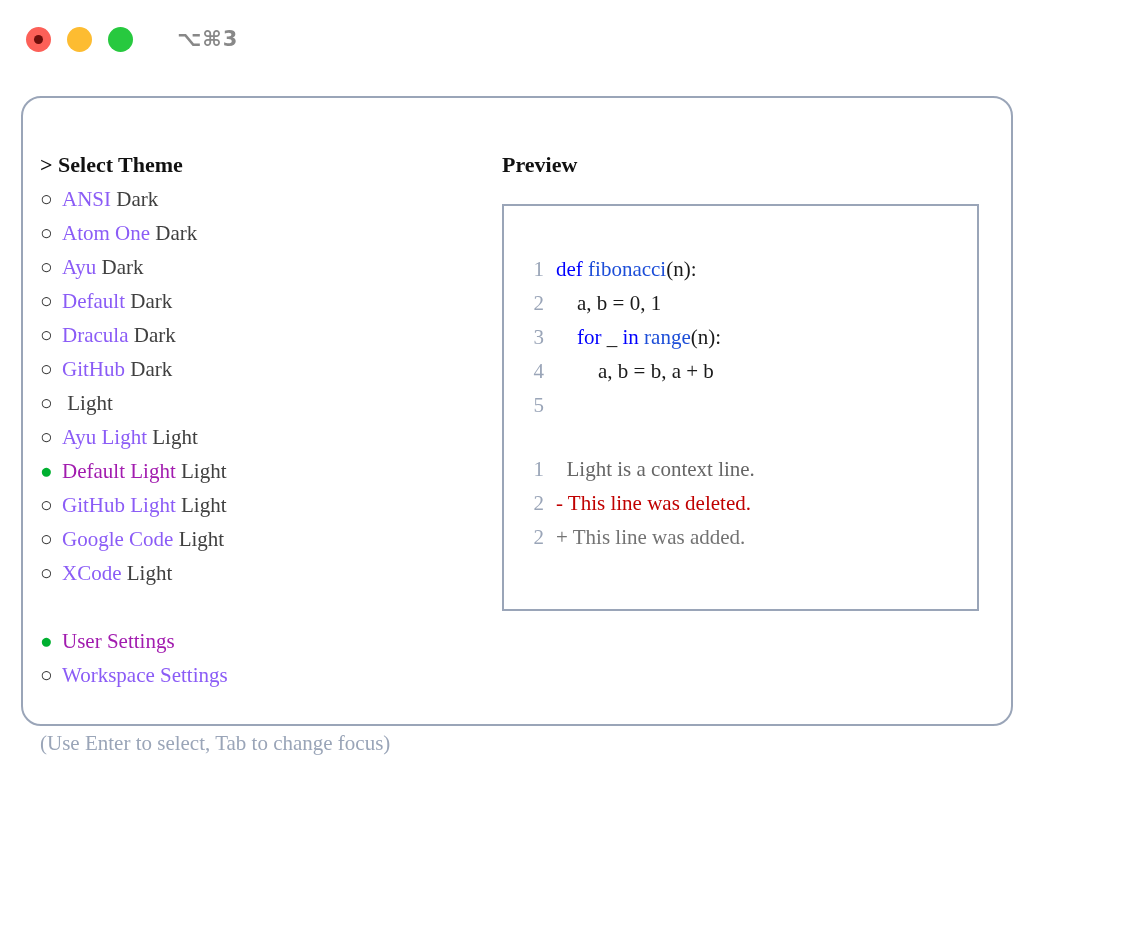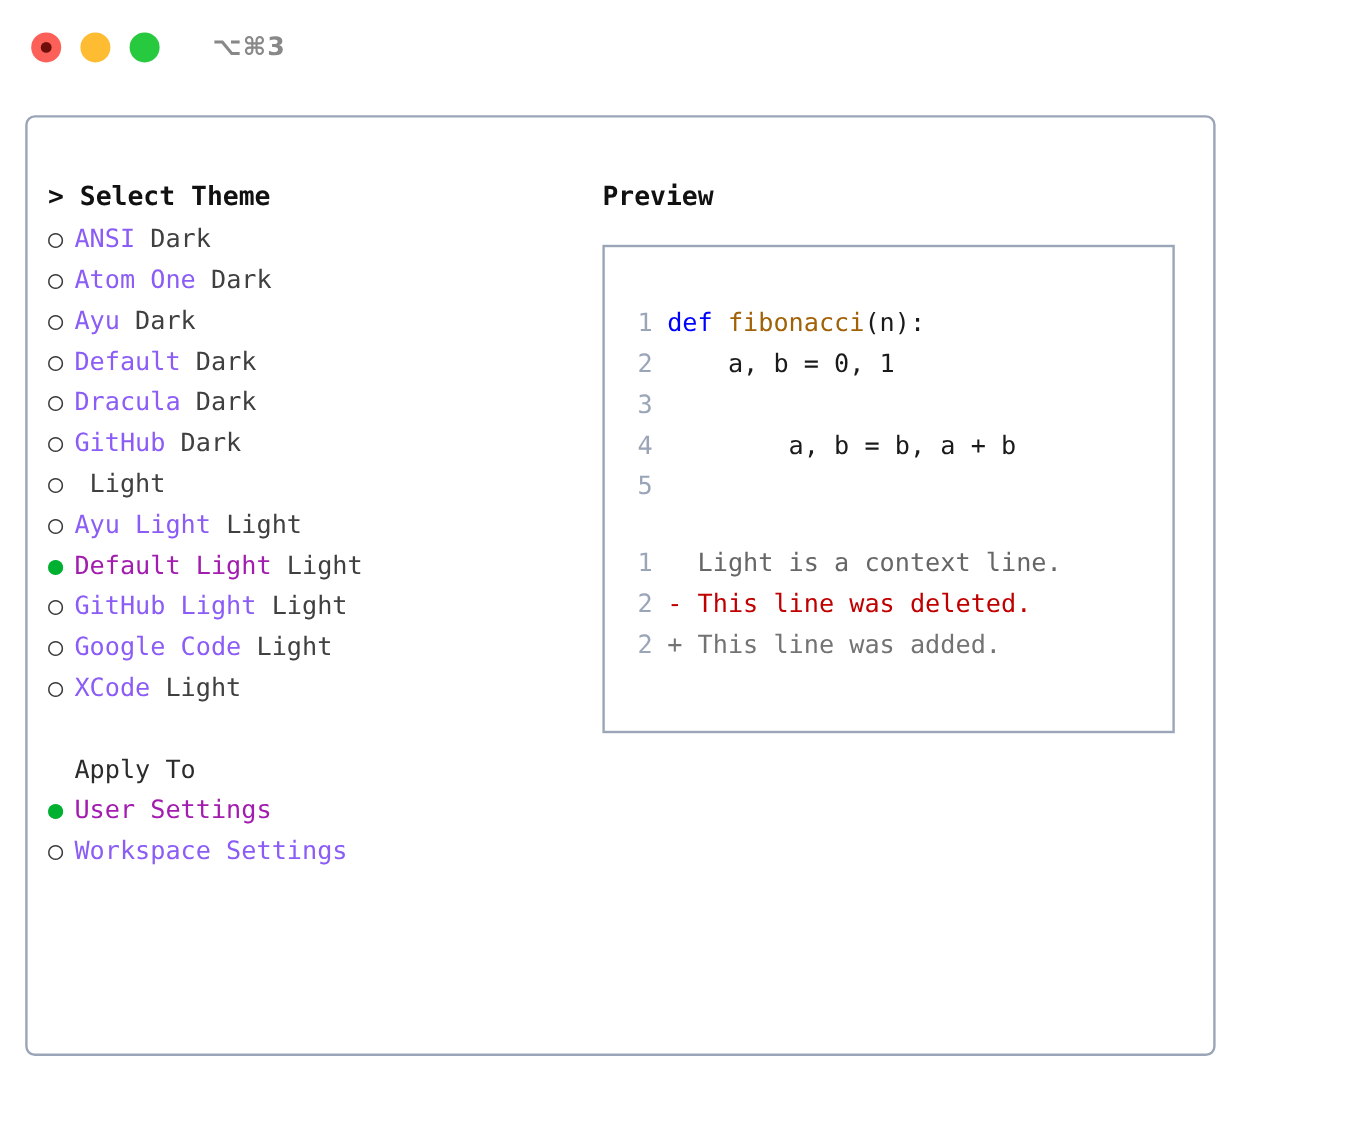--- a/index.html
+++ b/index.html
@@ -74,11 +74,12 @@
     left: 21px;
     top: 96px;
     width: 992px;
-    height: 784px;
+    height: 630px;
     border: 2px solid #9aa5b8;
-    border-radius: 8px;
-    box-sizing: border-box;
-    background: #ffffff;
+    border-radius: 20px;
+    box-sizing: border-box;
+    background: #ffffff;
+    font-family: Liberation Serif, serif;
   }
 
   .panel-inner {

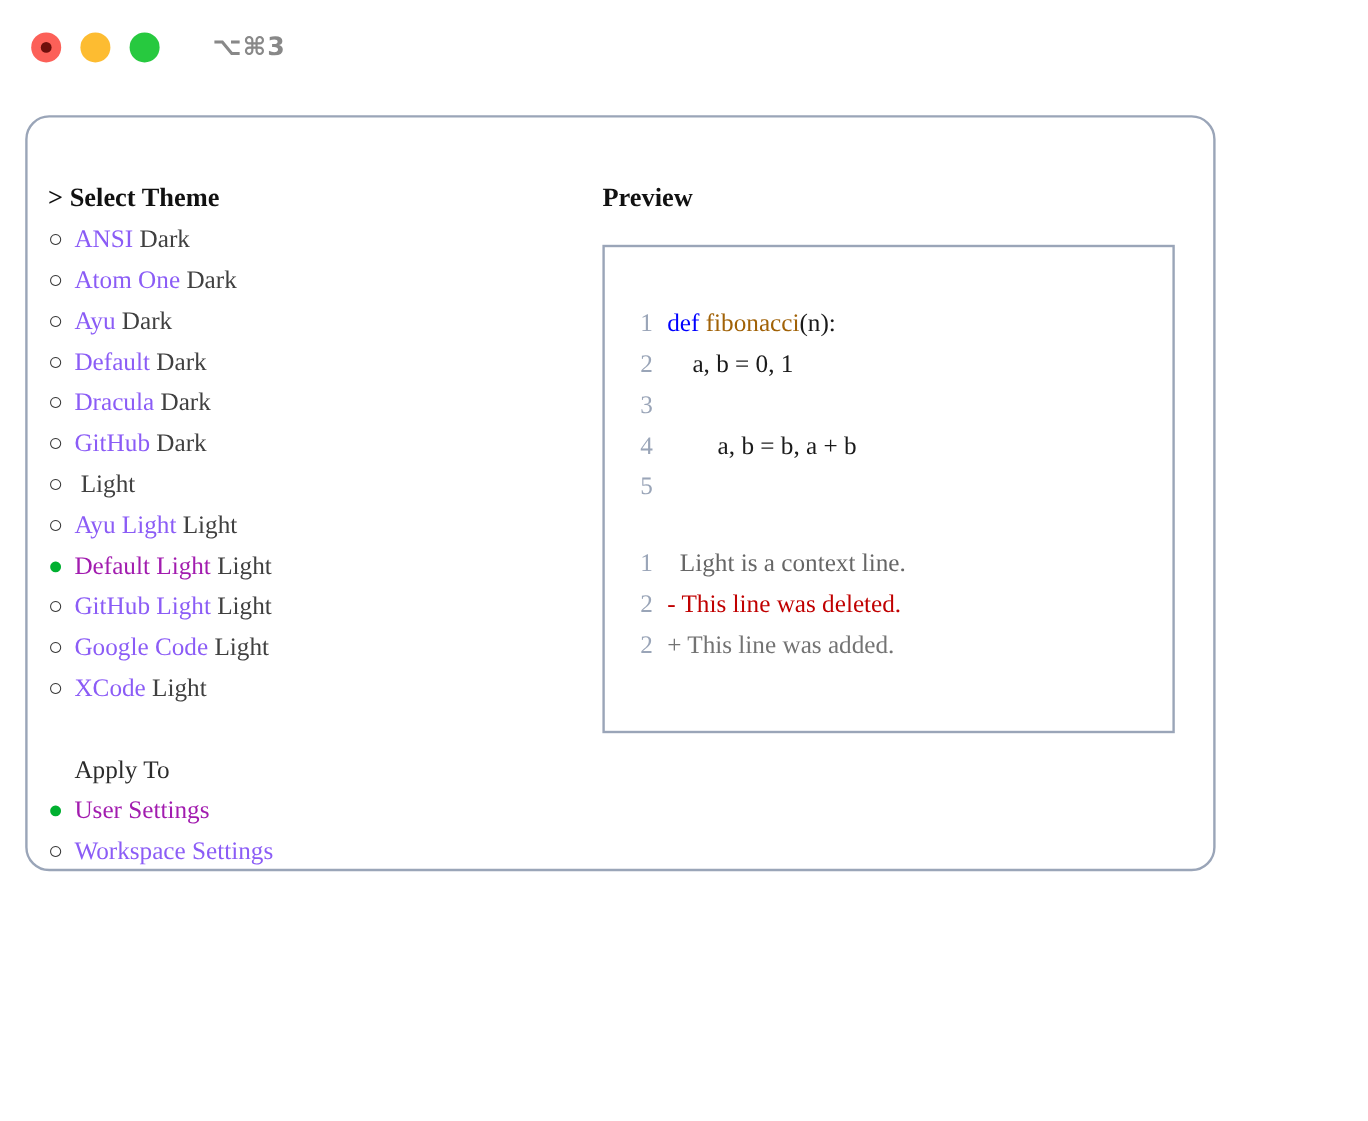--- a/index.html
+++ b/index.html
@@ -192,7 +192,7 @@
   .code-text { white-space: pre; }
 
   .tok-kw      { color: #0000ff; }
-  .tok-fn      { color: #a16207; text-align: right; }
+  .tok-fn      { color: #1d4ed8; text-align: right; }
   .tok-plain   { color: #1a1a1a; }
   .tok-context { color: #666666; }
   .tok-del     { color: #c00000; }

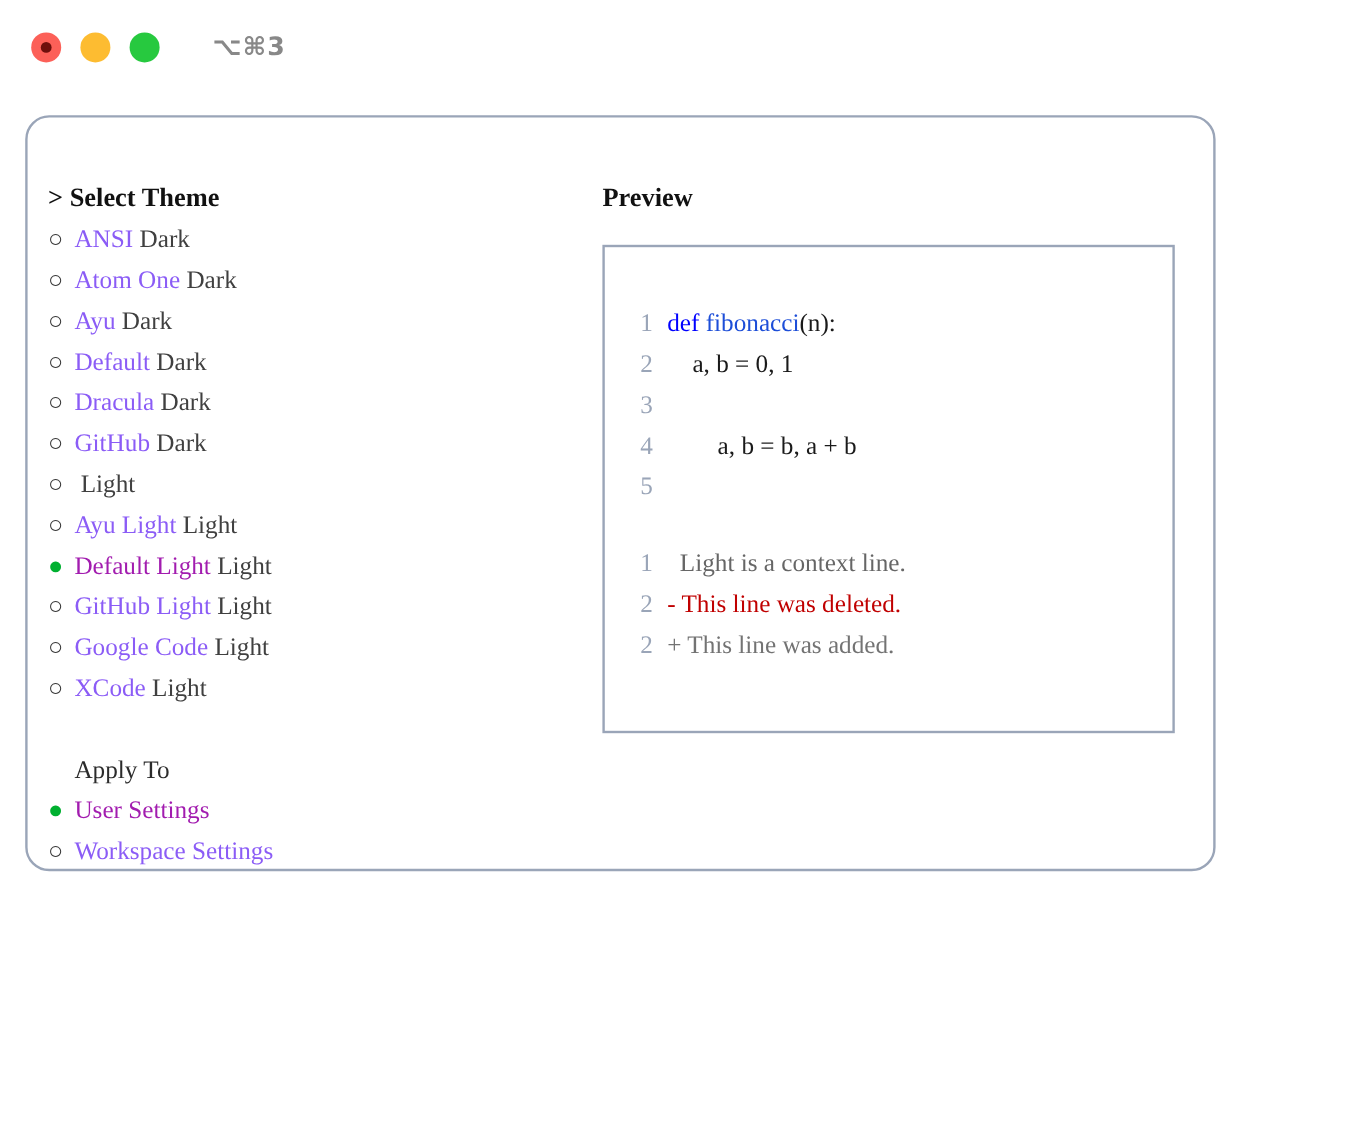--- a/index.html
+++ b/index.html
@@ -256,7 +256,7 @@
           <div id="code-block">
               <div class="code-line"><span class="lineno">1</span><span class="code-text"><span class="tok-kw">def </span><span class="tok-fn">fibonacci</span><span class="tok-plain">(n):</span></span></div>
               <div class="code-line"><span class="lineno">2</span><span class="code-text"><span class="tok-plain">    a, b = 0, 1</span></span></div>
-              <div class="code-line"><span class="lineno">3</span></div>
+              <div class="code-line"><span class="lineno">3</span><span class="code-text"><span class="tok-plain">    </span><span class="tok-kw">for</span><span class="tok-plain"> _ </span><span class="tok-kw">in</span><span class="tok-plain"> </span><span class="tok-fn">range</span><span class="tok-plain">(n):</span></span></div>
               <div class="code-line"><span class="lineno">4</span><span class="code-text"><span class="tok-plain">        a, b = b, a + b</span></span></div>
               <div class="code-line"><span class="lineno">5</span></div>
             </div>

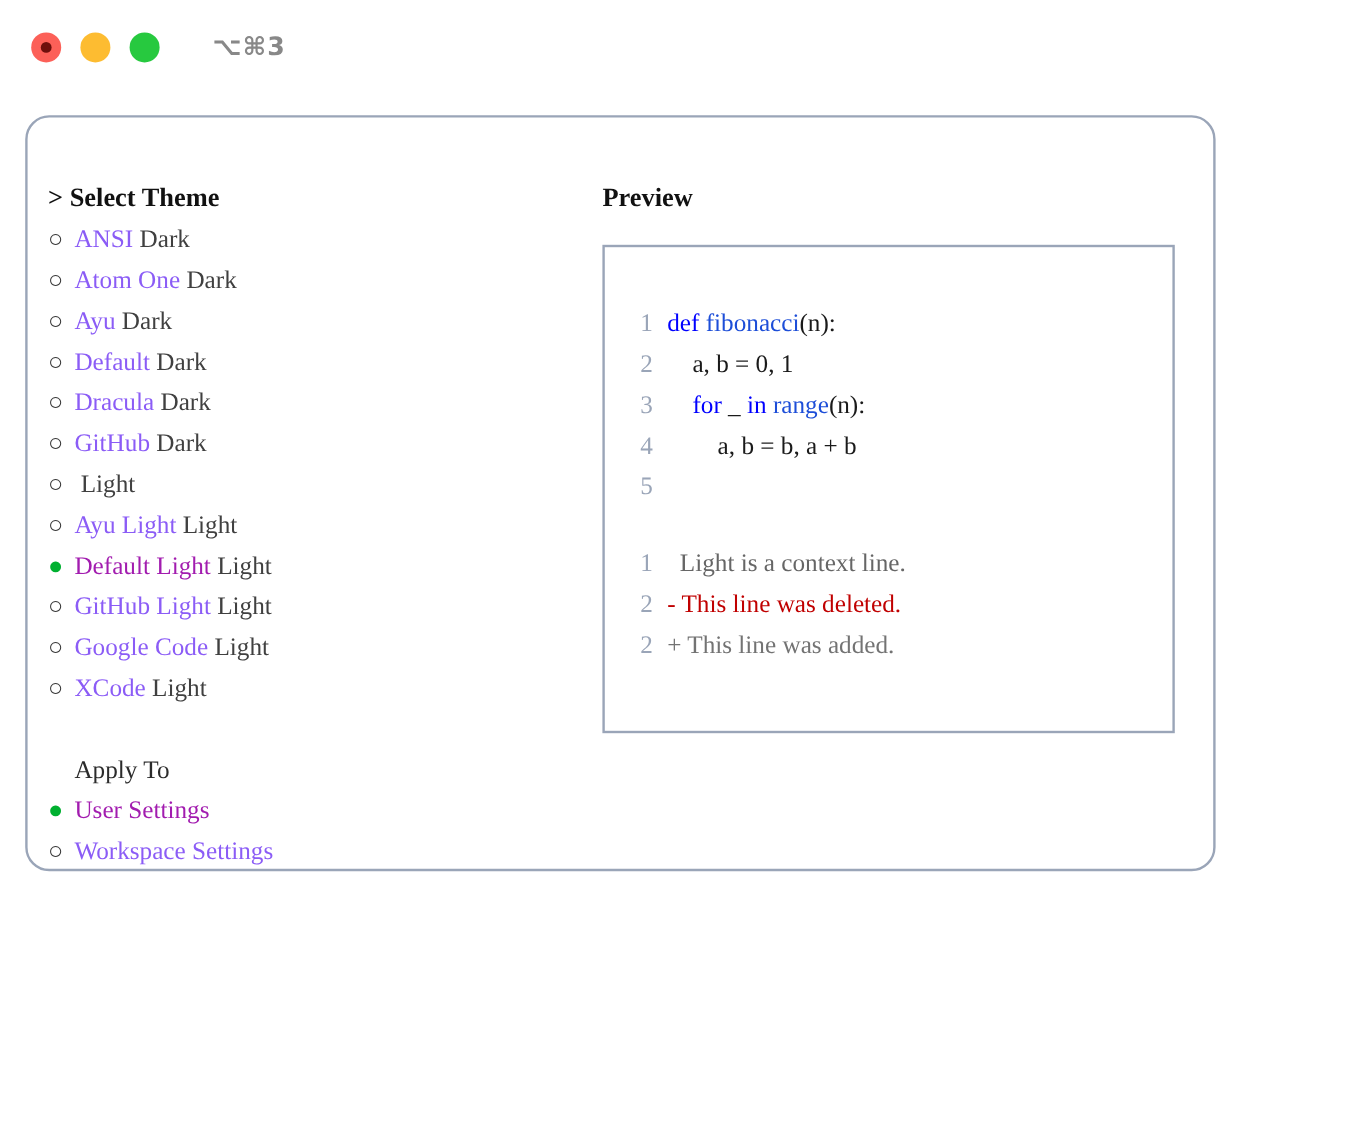--- a/index.html
+++ b/index.html
@@ -238,7 +238,6 @@
 
         <div class="spacer-line"></div>
 
-        <div class="apply-header">Apply To</div>
 
         <ul class="theme-list" id="apply-list">
             <li class="theme-row selected"><span class="bullet bullet-on">●</span><span class="theme-name">User Settings</span></li>

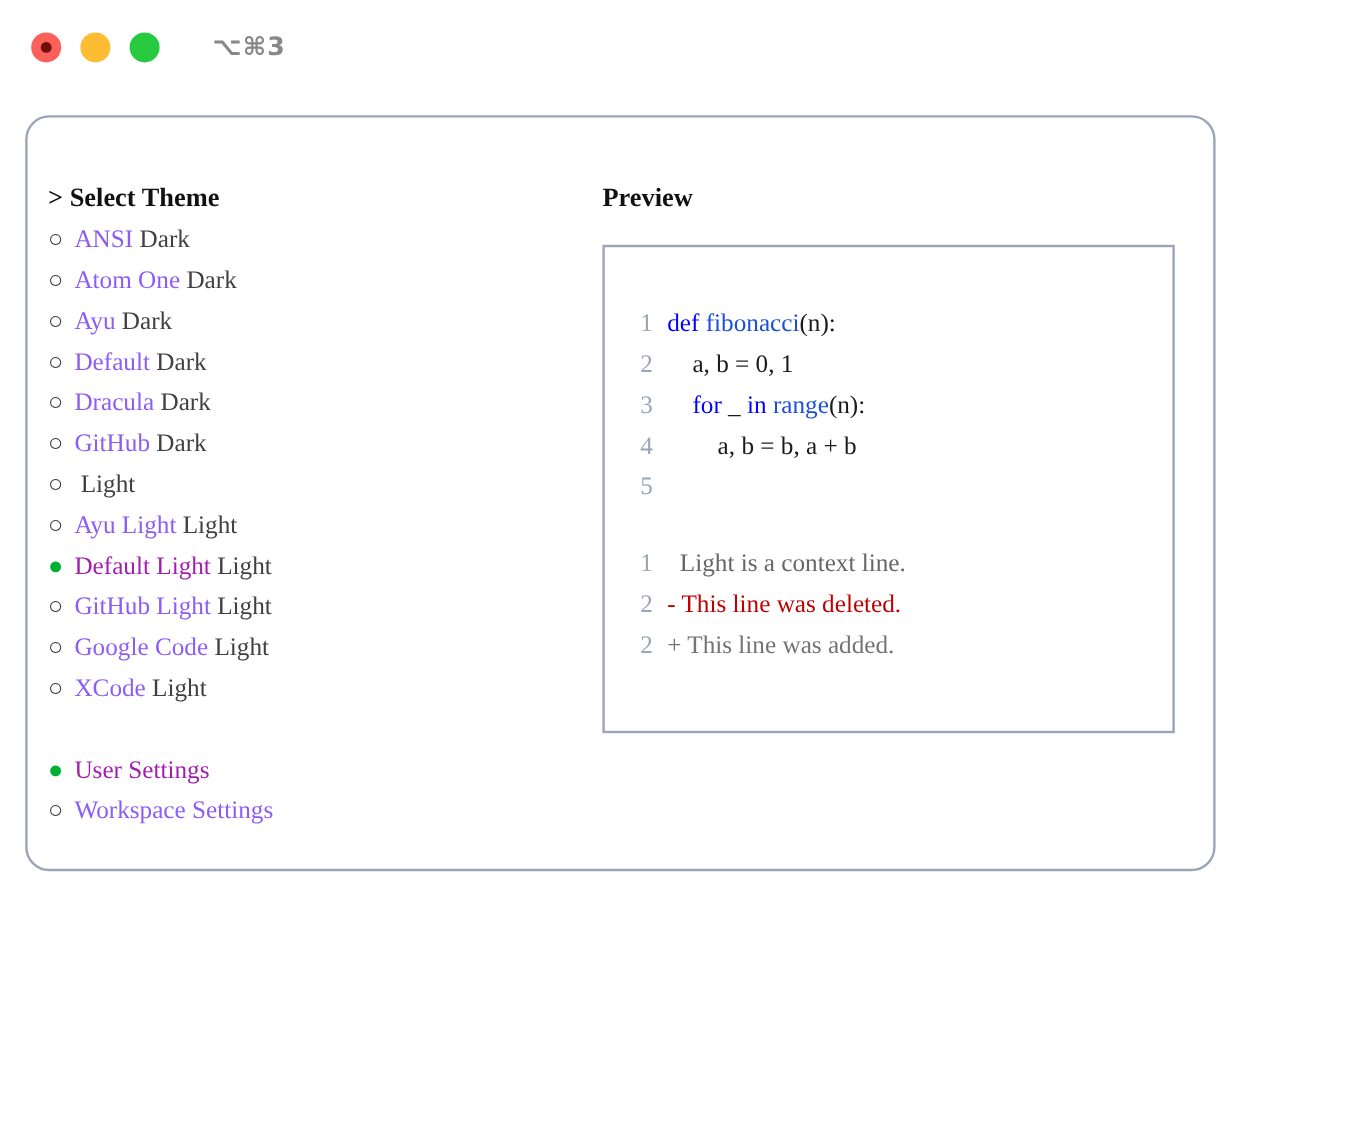--- a/index.html
+++ b/index.html
@@ -246,6 +246,7 @@
 
         <div class="spacer-line"></div>
 
+        <div class="hint">(Use Enter to select, Tab to change focus)</div>
       </div>
 
       <div class="right-col">

